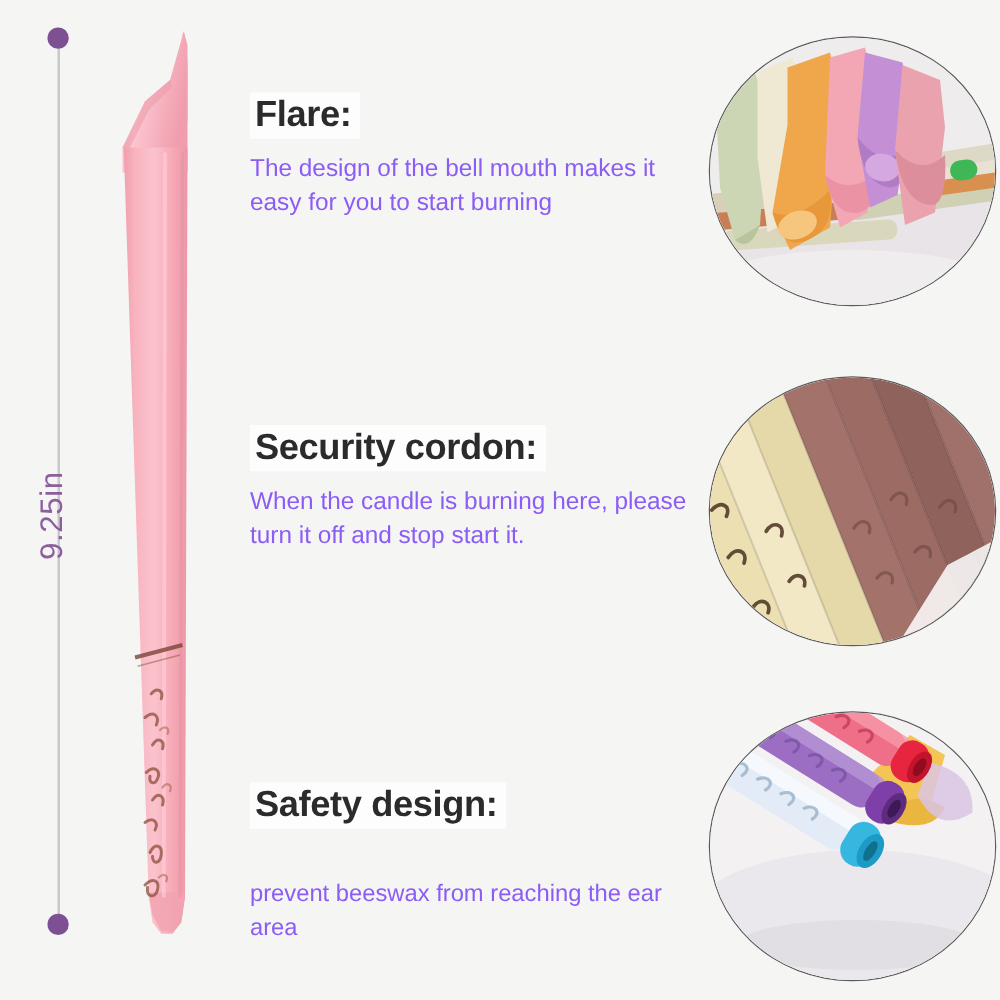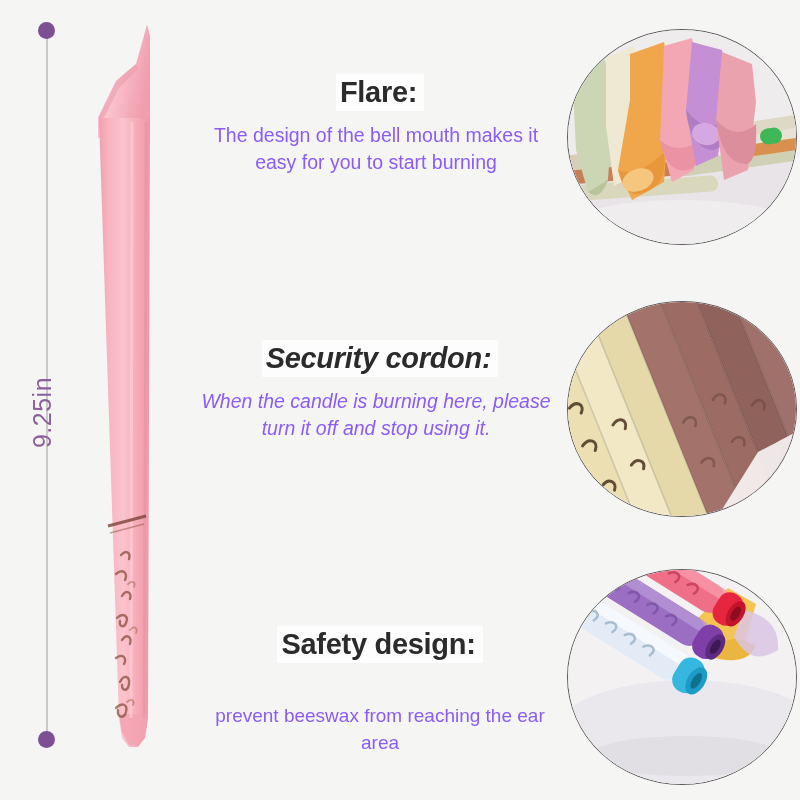--- a/index.html
+++ b/index.html
@@ -67,7 +67,6 @@
     position: absolute;
     left: 200px;
     width: 360px;
-    text-align: center;
   }
   .feature.f1 { top: 74px; }
   .feature.f2 { top: 340px; font-style: italic; }

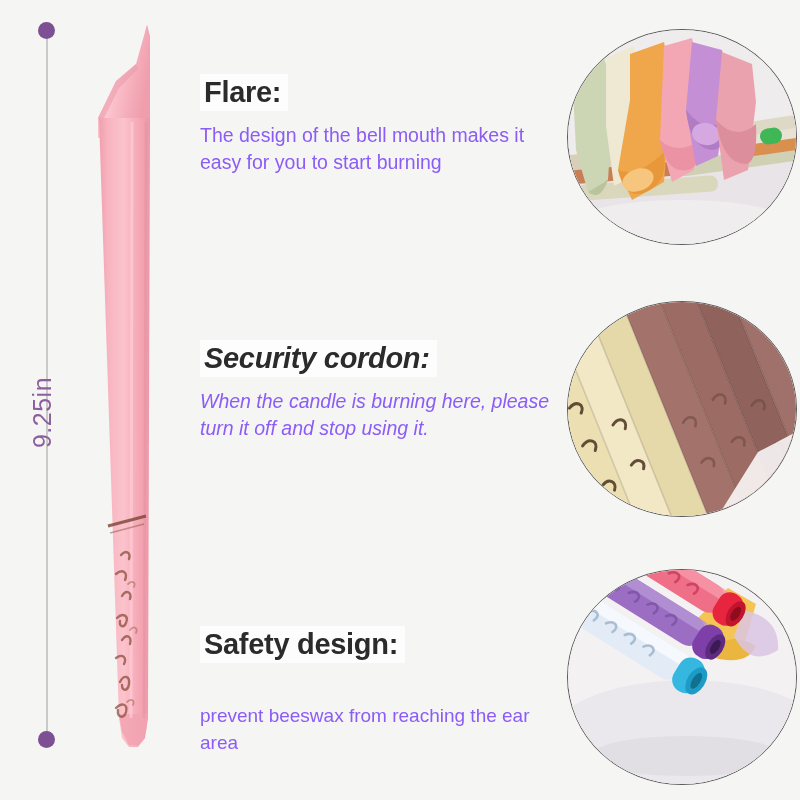--- a/index.html
+++ b/index.html
@@ -69,7 +69,7 @@
     width: 360px;
   }
   .feature.f1 { top: 74px; }
-  .feature.f2 { top: 340px; font-style: italic; }
+  .feature.f2 { top: 340px; }
   .feature.f3 { top: 626px; }
 
   .feature-title {

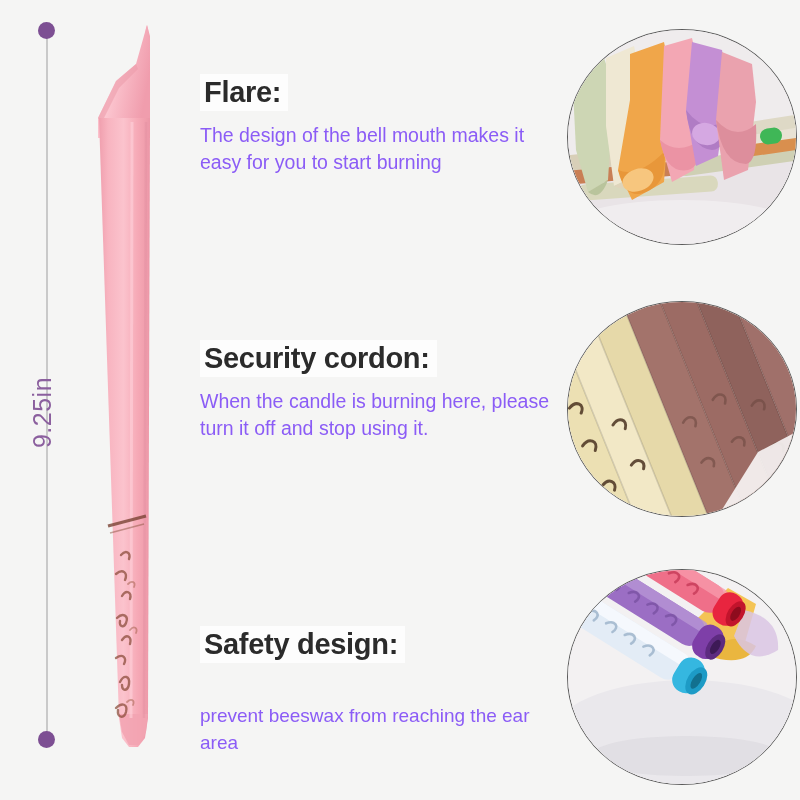--- a/index.html
+++ b/index.html
@@ -184,7 +184,7 @@
 
   <div class="feature f2">
     <div class="feature-title">Security cordon:</div>
-    <div class="feature-desc">When the candle is burning here, please turn it off and stop using it.</div>
+    <div class="feature-desc">When the candle is burning here, please turn it off and stop start it.</div>
   </div>
 
   <div class="feature f3">

